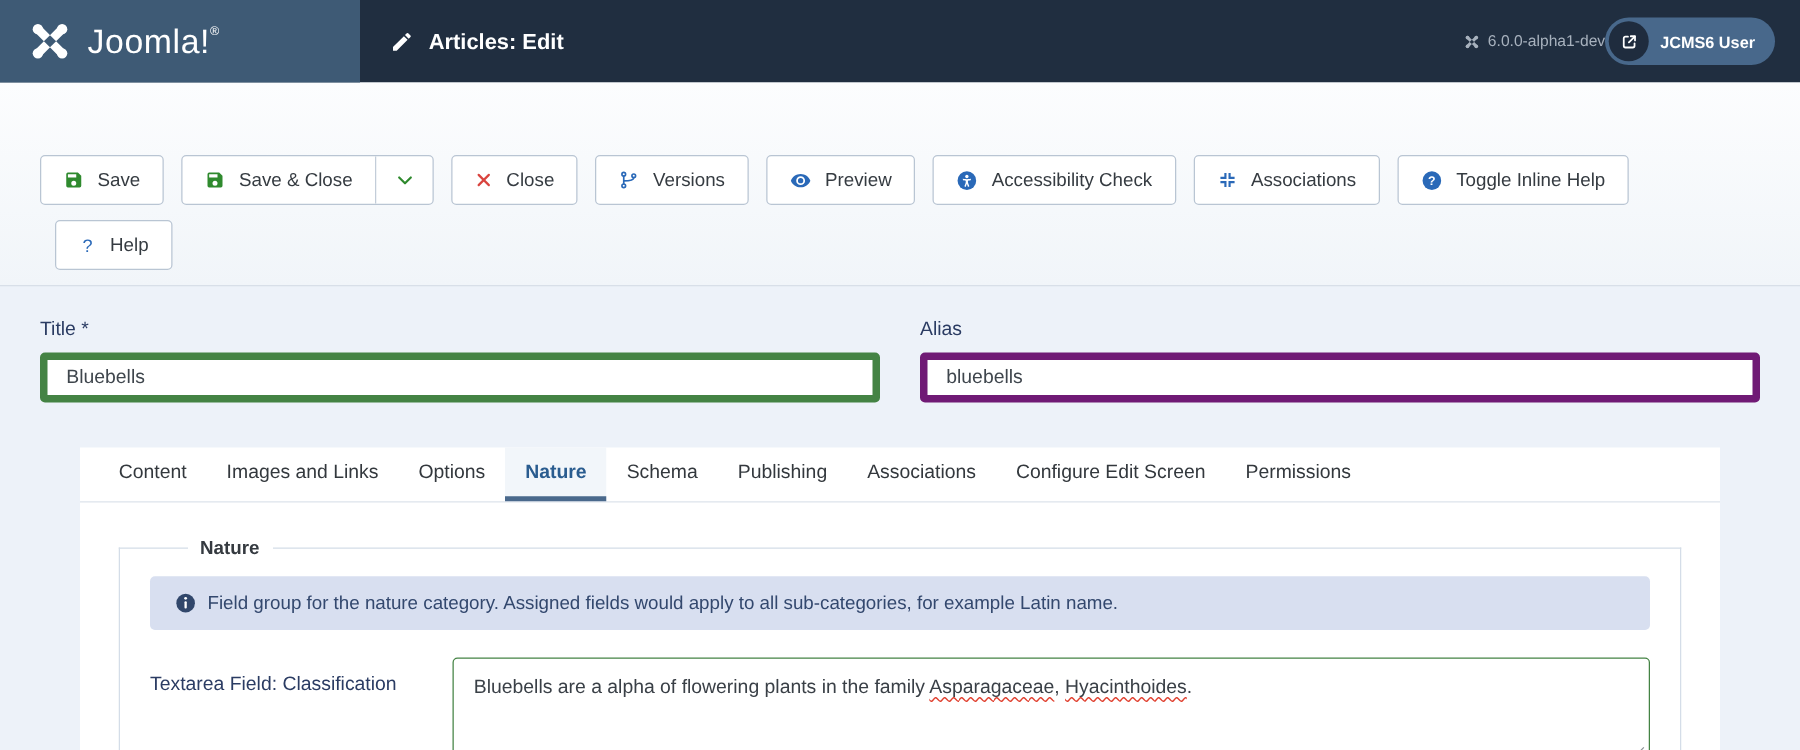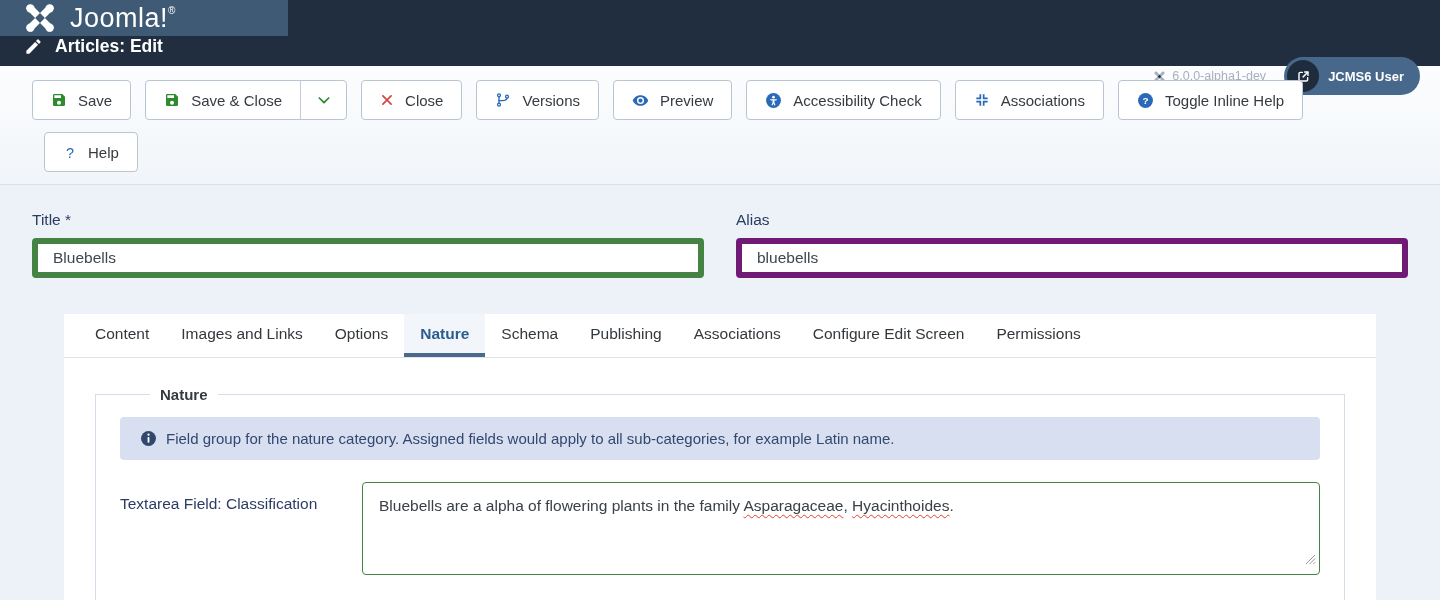--- a/index.html
+++ b/index.html
@@ -10,7 +10,7 @@
     color:#353b41;
   }
   
-  .header { display:flex; align-items:stretch; height:66px; background:#202e40;flex-direction:column; }
+  .header { display:flex; align-items:stretch; height:66px; background:#202e40; }
   .brand-box { width:288px; background:#3e5a75; display:flex; align-items:center; padding-left:22px; gap:12px; flex:none; }
   .brand-word { color:#fff; font-size:27px; letter-spacing:.5px; display:flex; align-items:flex-start; }
   .brand-word sup { font-size:10px; margin-top:2px; }

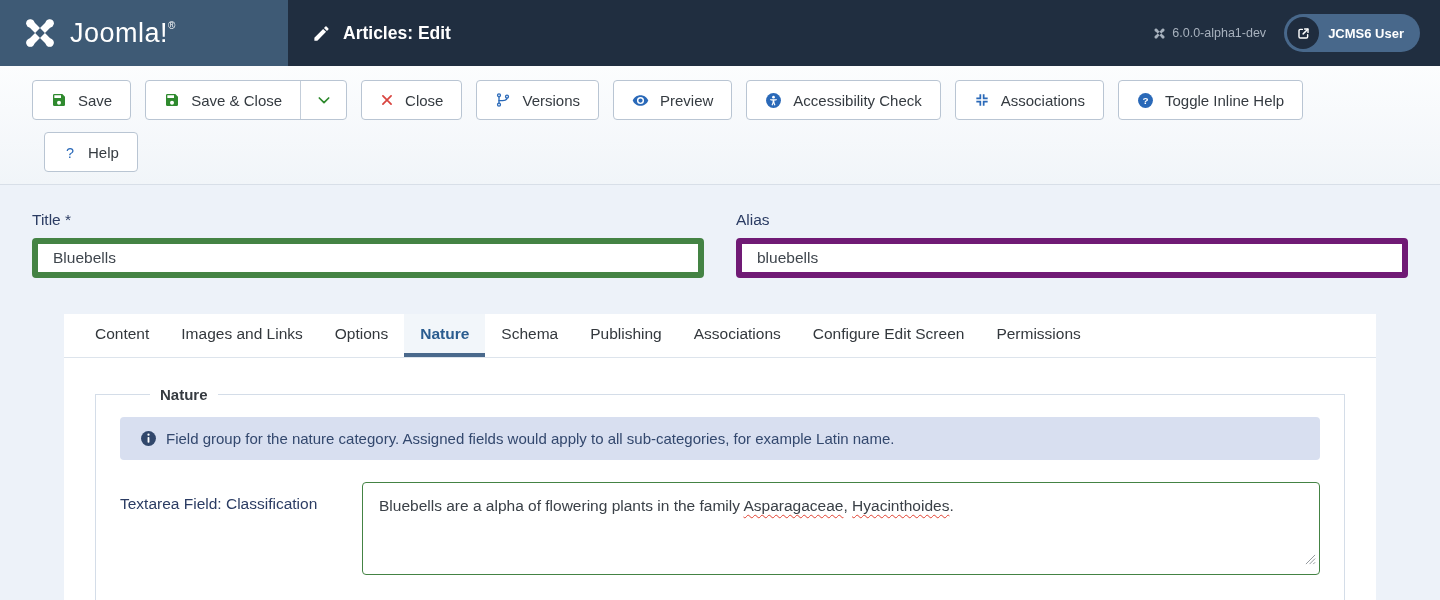--- a/index.html
+++ b/index.html
@@ -16,7 +16,7 @@
   .brand-word sup { font-size:10px; margin-top:2px; }
   .page-head { display:flex; align-items:center; gap:12px; padding-left:24px; color:#fff; }
   .page-head .title { font-size:17.5px; font-weight:bold; }
-  .header-right { margin-left:auto; display:flex; align-items:center; gap:18px; padding-right:20px; }
+  .header-right { margin-left:auto; display:flex; align-items:center; padding-right:20px; }
   .version { display:flex; align-items:center; gap:6px; color:#a7b1bd; font-size:12.5px; }
   .user-pill { display:flex; align-items:center; gap:9px; background:#48688b; border:none; border-radius:19px; padding:3px 16px 3px 3px; height:38px; cursor:pointer; }
   .user-pill .pill-circle { width:32px; height:32px; border-radius:50%; background:#1f2c3e; display:flex; align-items:center; justify-content:center; }

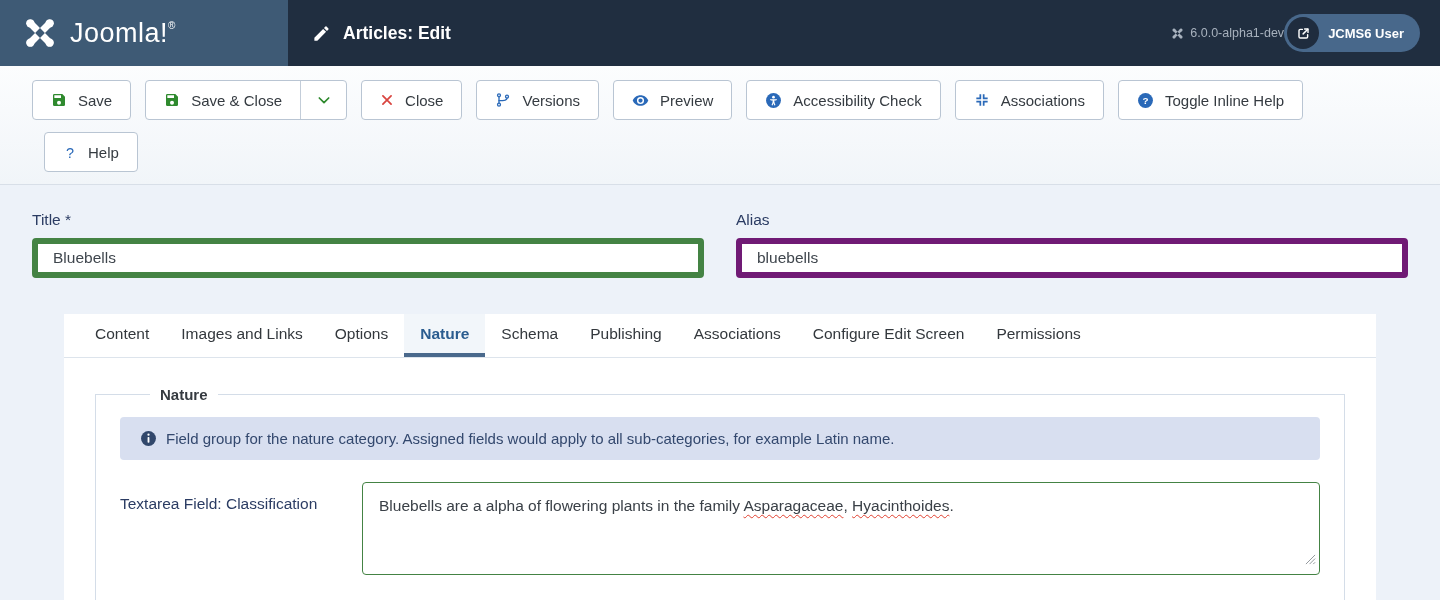--- a/index.html
+++ b/index.html
@@ -23,7 +23,7 @@
   .user-pill .pill-label { color:#fff; font-size:13px; font-weight:bold; }
   
   .toolbar { background:linear-gradient(#fcfdfe,#f1f5f9); border-bottom:1px solid #d8dfe8; padding:14px 32px 12px; }
-  .tb-row { display:flex; align-items:center; }
+  .tb-row { display:flex; align-items:center;margin-top:44px; }
   .tb-row + .tb-row { margin-top:12px; }
   .btn { display:inline-flex; align-items:center; gap:11px; height:40px; padding:0 18px; background:#fff; border:1px solid #b9c5d3; border-radius:4px; font-size:15px; color:#353b41; cursor:pointer; font-family:inherit; }
   .btn + .btn, .btn + .btn-split, .btn-split + .btn { margin-left:14px; }

